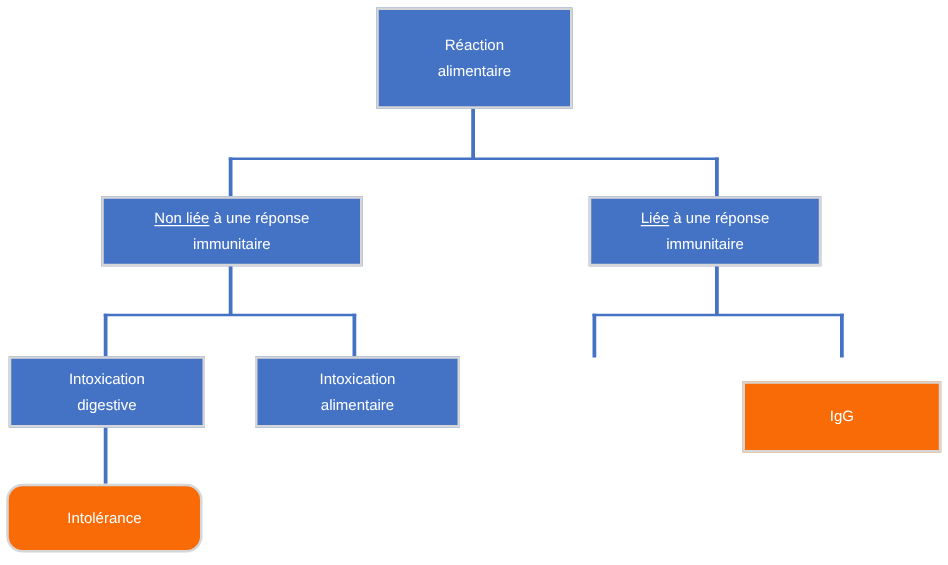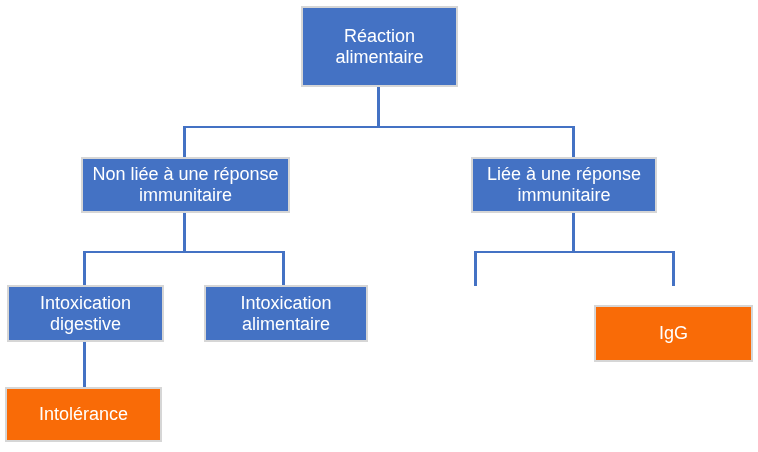--- a/index.html
+++ b/index.html
@@ -21,7 +21,7 @@
     align-items: center;
     justify-content: center;
     text-align: center;
-    font-size: 18px;
+    font-size: 12px;
     line-height: 21px;
   }
   .node.blue   { background: var(--blue); }

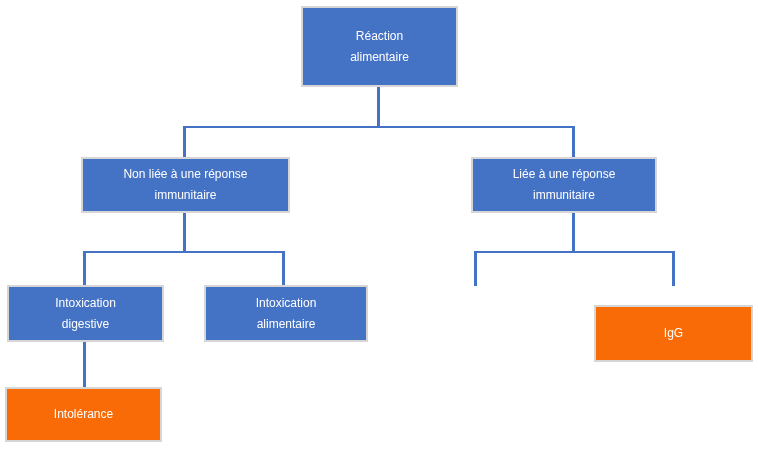--- a/index.html
+++ b/index.html
@@ -27,7 +27,7 @@
   .node.blue   { background: var(--blue); }
   .node.orange { background: var(--orange); }
   .ln { display: block; white-space: pre; }
-  .u  { text-underline-offset: 2px; }
+  .u  { text-decoration: underline; text-underline-offset: 2px; }
   .conn { position: absolute; background: var(--line); }
   .conn.v { width: 3px; }
   .conn.h { height: 2px; }

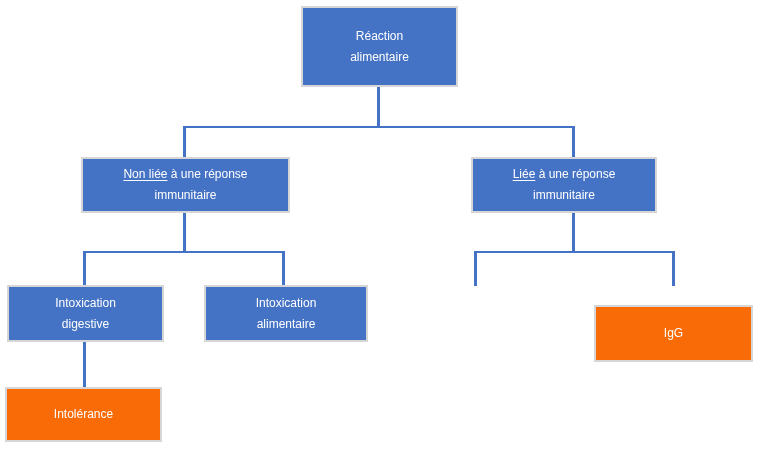--- a/index.html
+++ b/index.html
@@ -84,7 +84,7 @@
     <span class="ln">IgG</span>
   </div>
 
-  <div class="node orange" style="left:5px; top:387px; width:157px; height:55px;">
+  <div class="node orange" style="left:5px; top:387px; width:157px; height:55px;border-radius:13px;">
     <span class="ln">Intolérance</span>
   </div>
 

